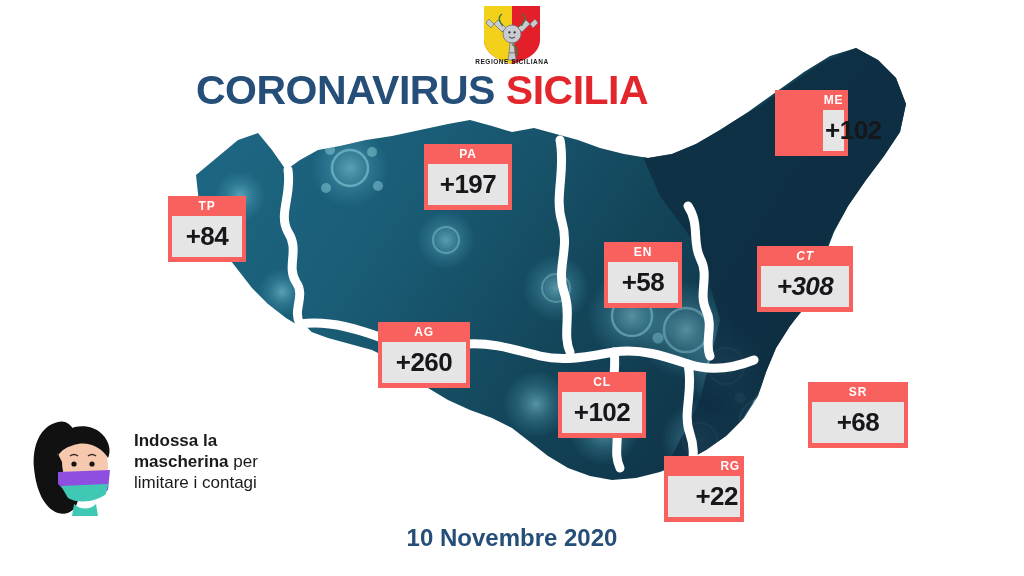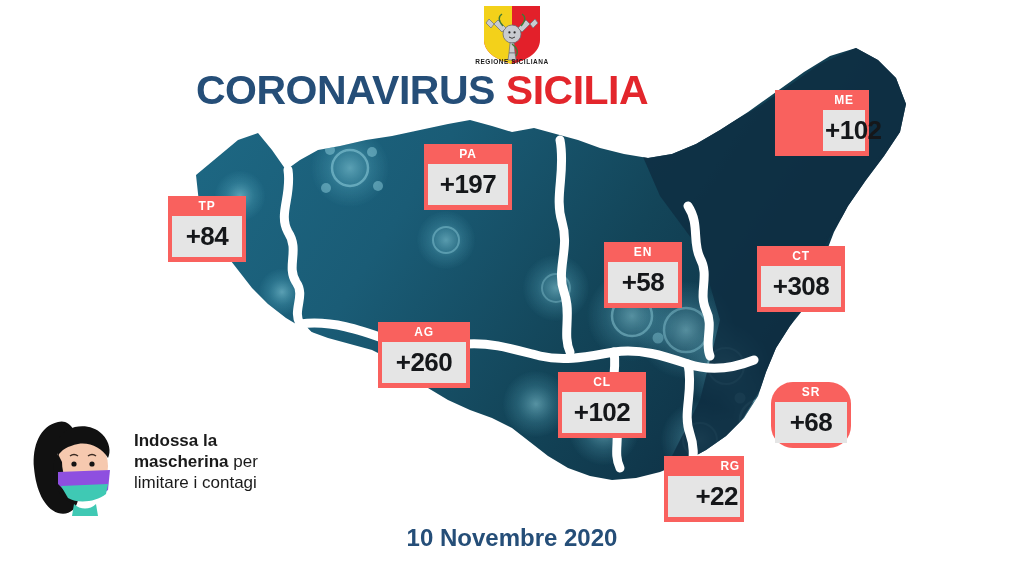--- a/index.html
+++ b/index.html
@@ -231,7 +231,7 @@
         <span class="code">PA</span>
         <span class="num">+197</span>
       </div>
-      <div class="badge" style="left: 775px; top: 90px; width: 94px; padding-left: 48px;">
+      <div class="badge" style="left: 775px; top: 90px; width: 73px; padding-left: 48px;">
         <span class="code">ME</span>
         <span class="num">+102</span>
       </div>

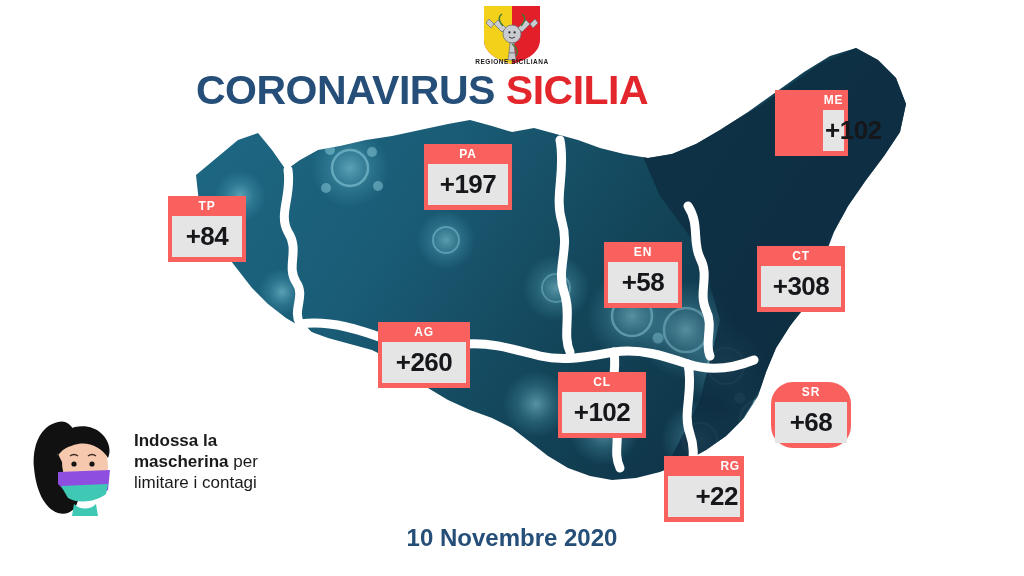--- a/index.html
+++ b/index.html
@@ -247,7 +247,7 @@
         <span class="code">EN</span>
         <span class="num">+58</span>
       </div>
-      <div class="badge" style="left: 757px; top: 246px; width: 88px;">
+      <div class="badge" style="left: 757px; top: 246px; width: 96px; font-style: italic;">
         <span class="code">CT</span>
         <span class="num">+308</span>
       </div>

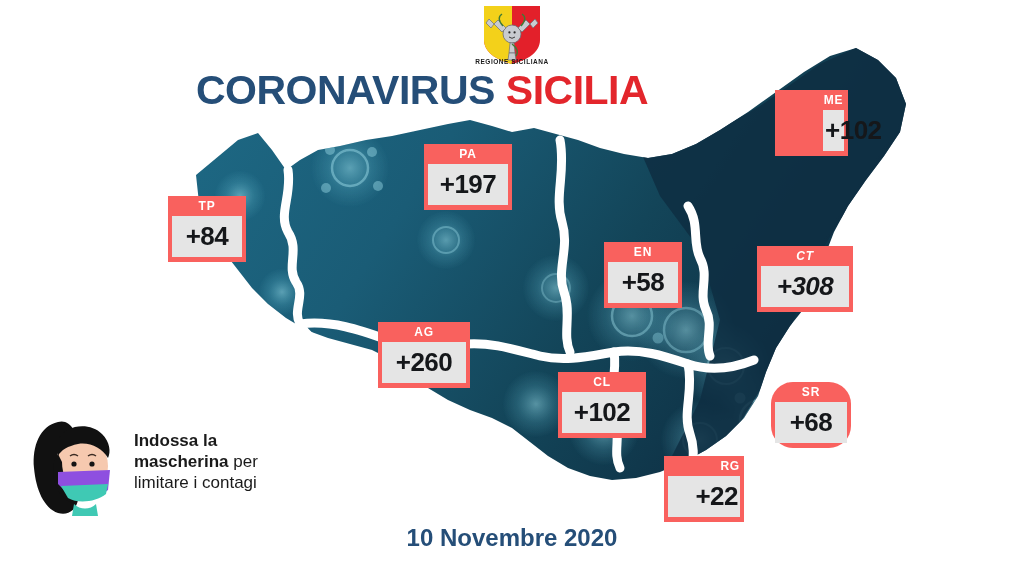--- a/index.html
+++ b/index.html
@@ -255,7 +255,7 @@
         <span class="code">RG</span>
         <span class="num">+22</span>
       </div>
-      <div class="badge" style="left: 771px; top: 382px; width: 80px; border-radius: 22px;">
+      <div class="badge" style="left: 808px; top: 382px; width: 100px;">
         <span class="code">SR</span>
         <span class="num">+68</span>
       </div>

